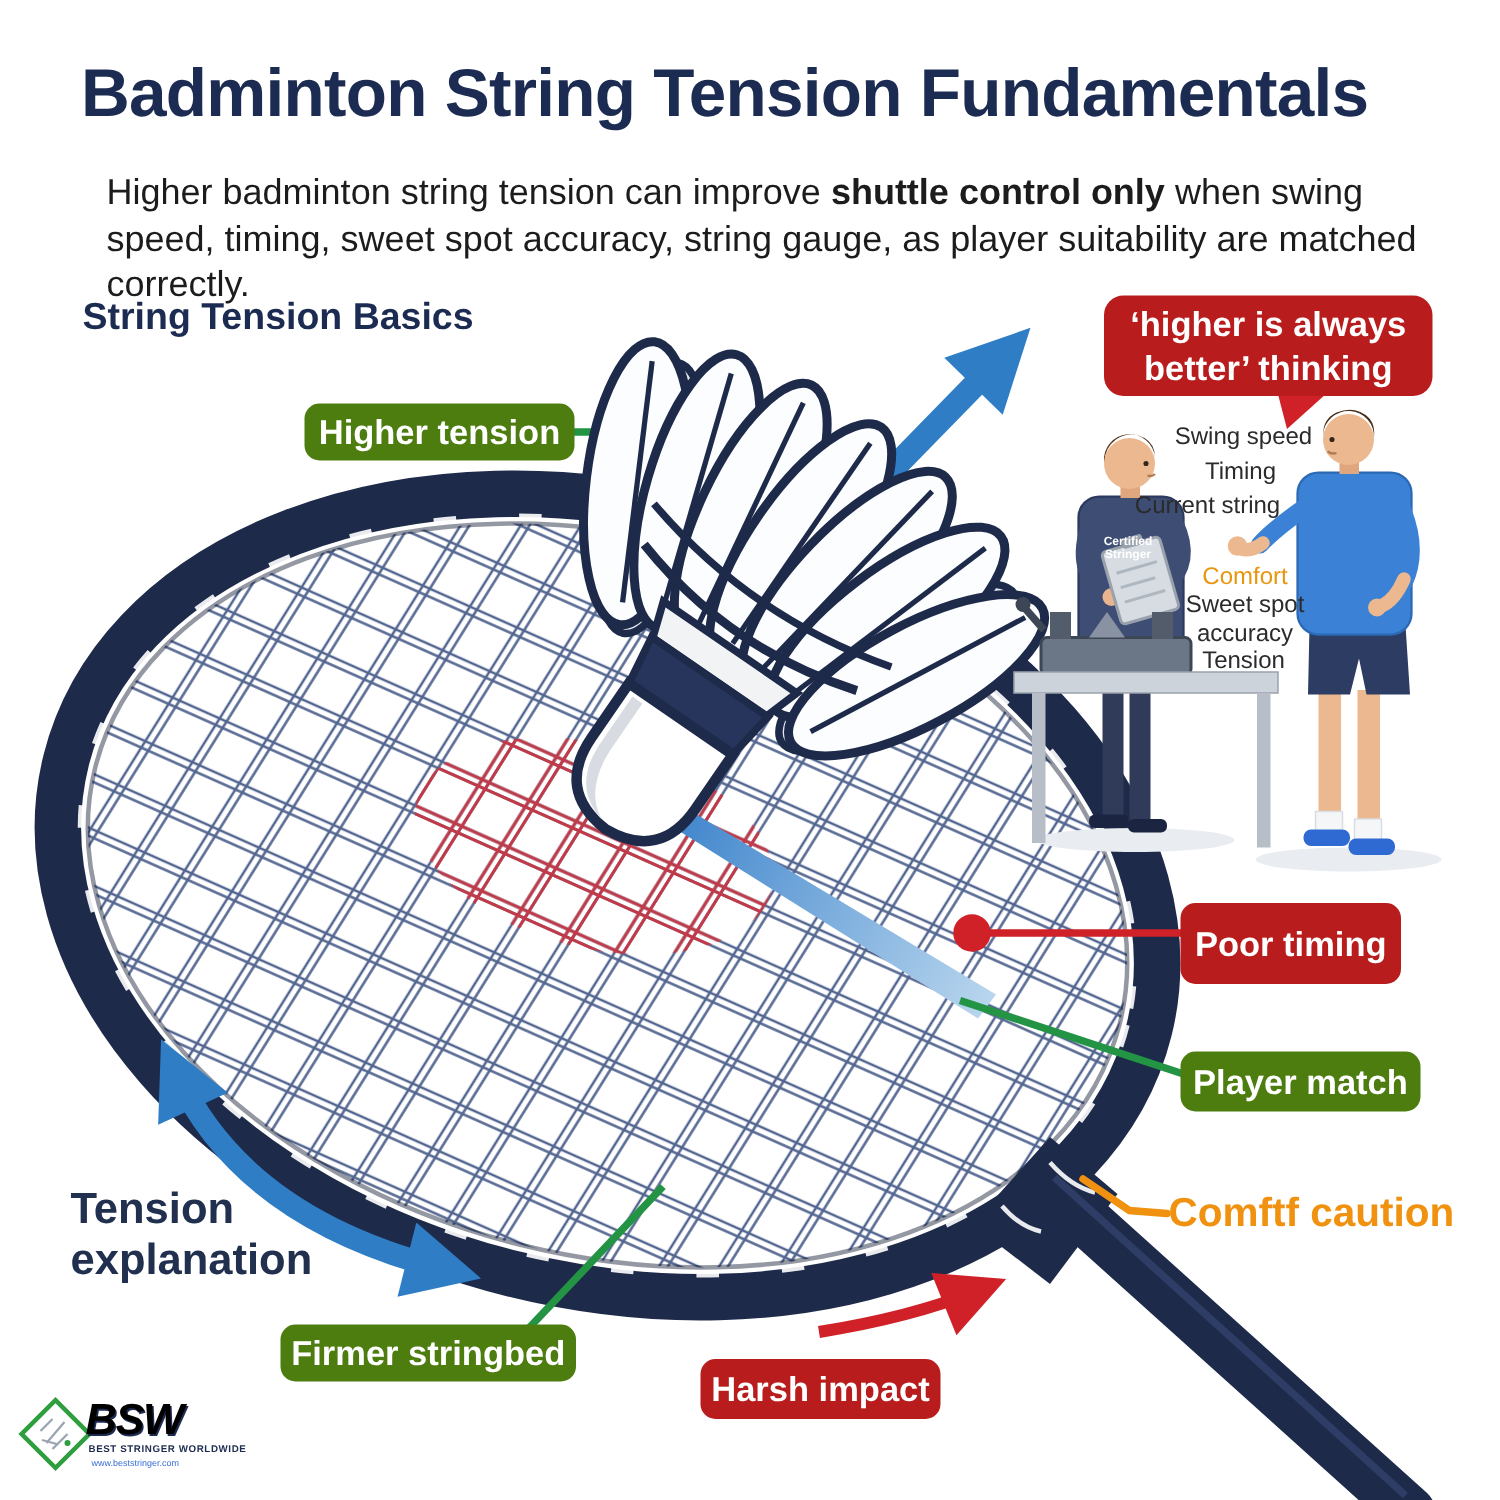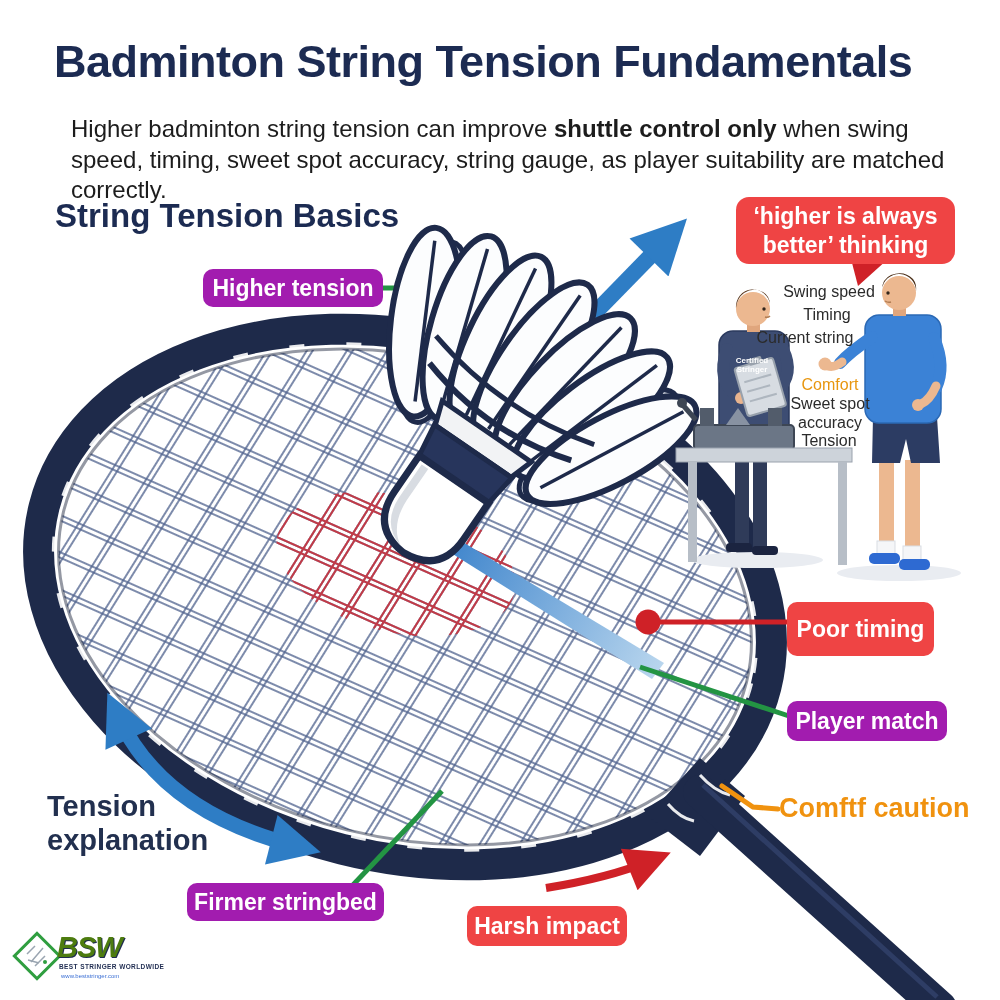--- a/index.html
+++ b/index.html
@@ -11,7 +11,7 @@
   #title{left:54px;top:36px;width:900px;font-size:45px;font-weight:700;color:#1c2b52;letter-spacing:-.5px;}
   #subtitle{left:55px;top:98px;width:905px;font-size:24px;line-height:1.28;color:#1c1c1c;}
   #subtitle .b{font-weight:700;}
-  #section-heading{left:55px;top:197px;font-size:33px;font-weight:700;color:#1c2b52;}
+  #section-heading{left:55px;top:197px;font-size:25px;font-weight:700;color:#1c2b52;}
   .box{position:absolute;display:flex;align-items:center;justify-content:center;
        color:#fff;font-size:23px;font-weight:700;border-radius:10px;text-align:center;line-height:1.22;}
   .green{background:#a21caf;}

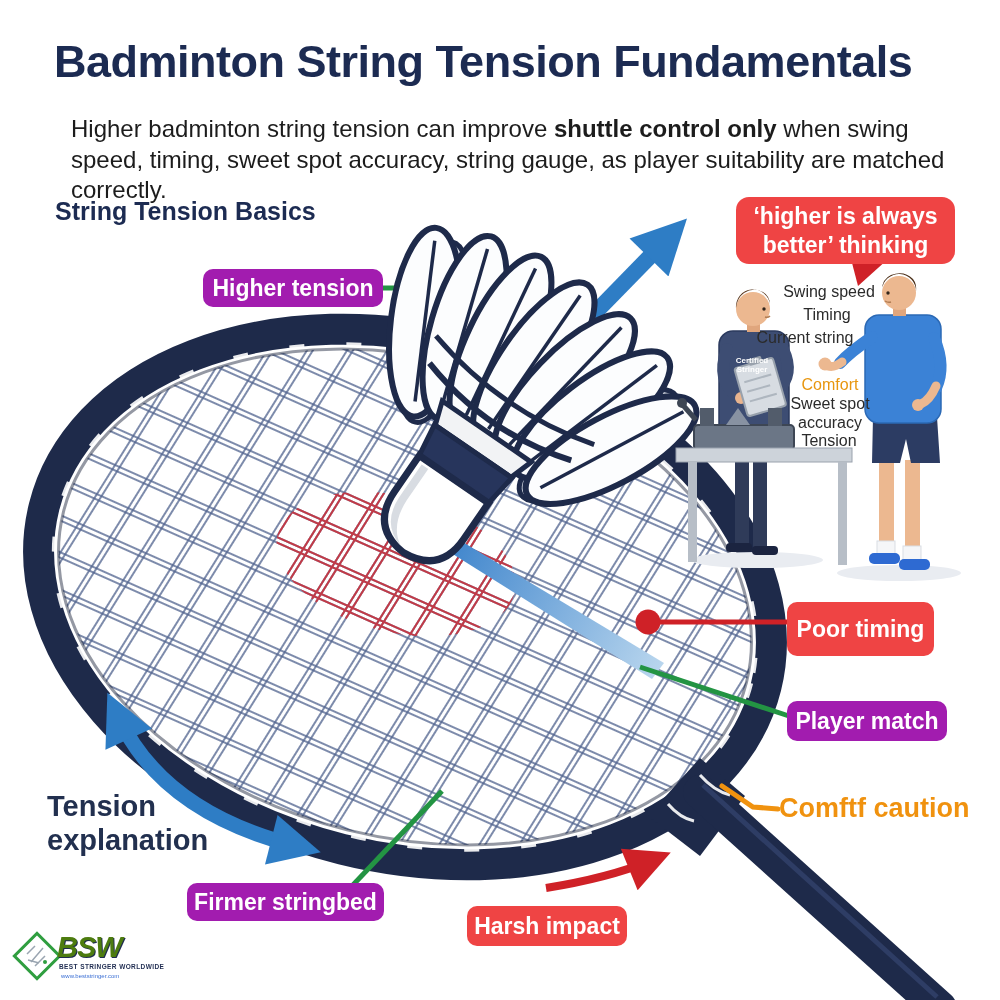--- a/index.html
+++ b/index.html
@@ -15,7 +15,7 @@
   .box{position:absolute;display:flex;align-items:center;justify-content:center;
        color:#fff;font-size:23px;font-weight:700;border-radius:10px;text-align:center;line-height:1.22;}
   .green{background:#a21caf;}
-  .red{background:#ef4444;}
+  .red{background:#b91c1c;}
   #cap-higher{left:203px;top:269px;width:180px;height:38px;}
   #cap-myth{left:736px;top:197px;width:219px;height:67px;border-radius:13px;}
   #cap-poor{left:787px;top:602px;width:147px;height:54px;}

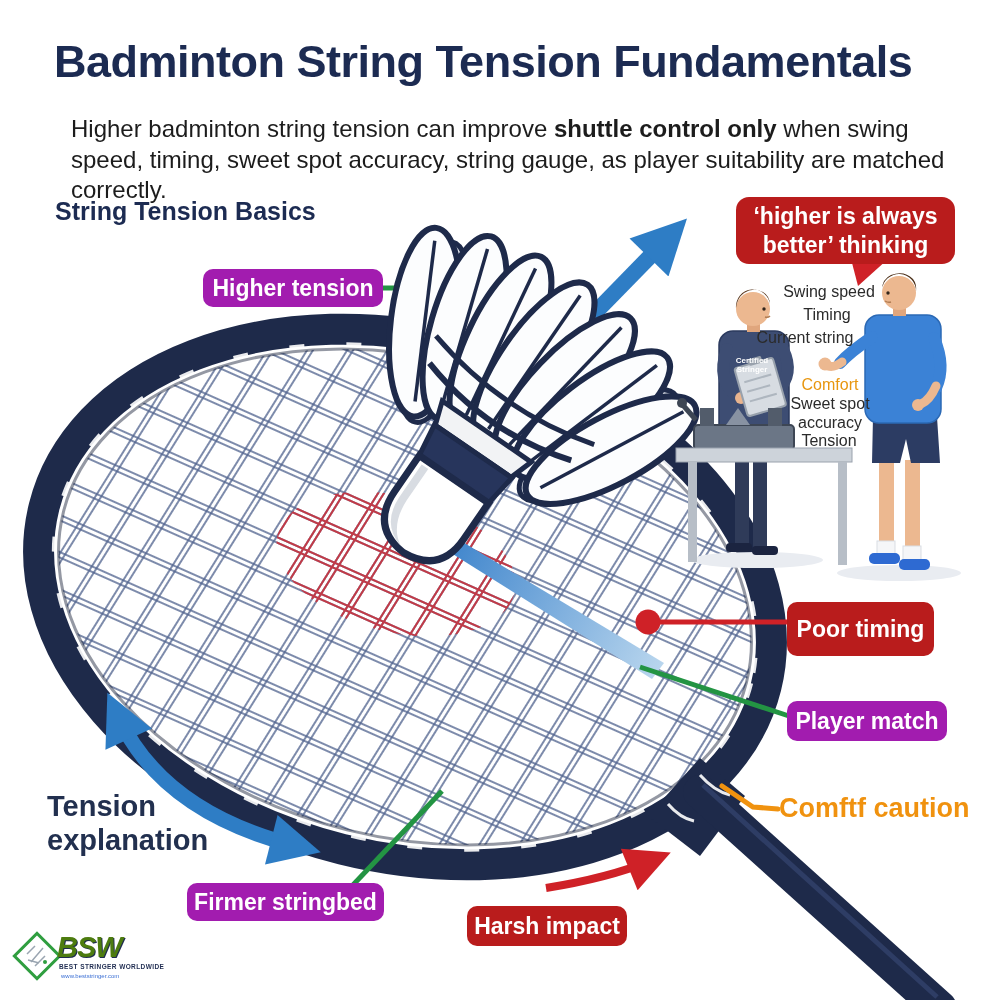--- a/index.html
+++ b/index.html
@@ -14,7 +14,7 @@
   #section-heading{left:55px;top:197px;font-size:25px;font-weight:700;color:#1c2b52;}
   .box{position:absolute;display:flex;align-items:center;justify-content:center;
        color:#fff;font-size:23px;font-weight:700;border-radius:10px;text-align:center;line-height:1.22;}
-  .green{background:#a21caf;}
+  .green{background:#4d7c0f;}
   .red{background:#b91c1c;}
   #cap-higher{left:203px;top:269px;width:180px;height:38px;}
   #cap-myth{left:736px;top:197px;width:219px;height:67px;border-radius:13px;}

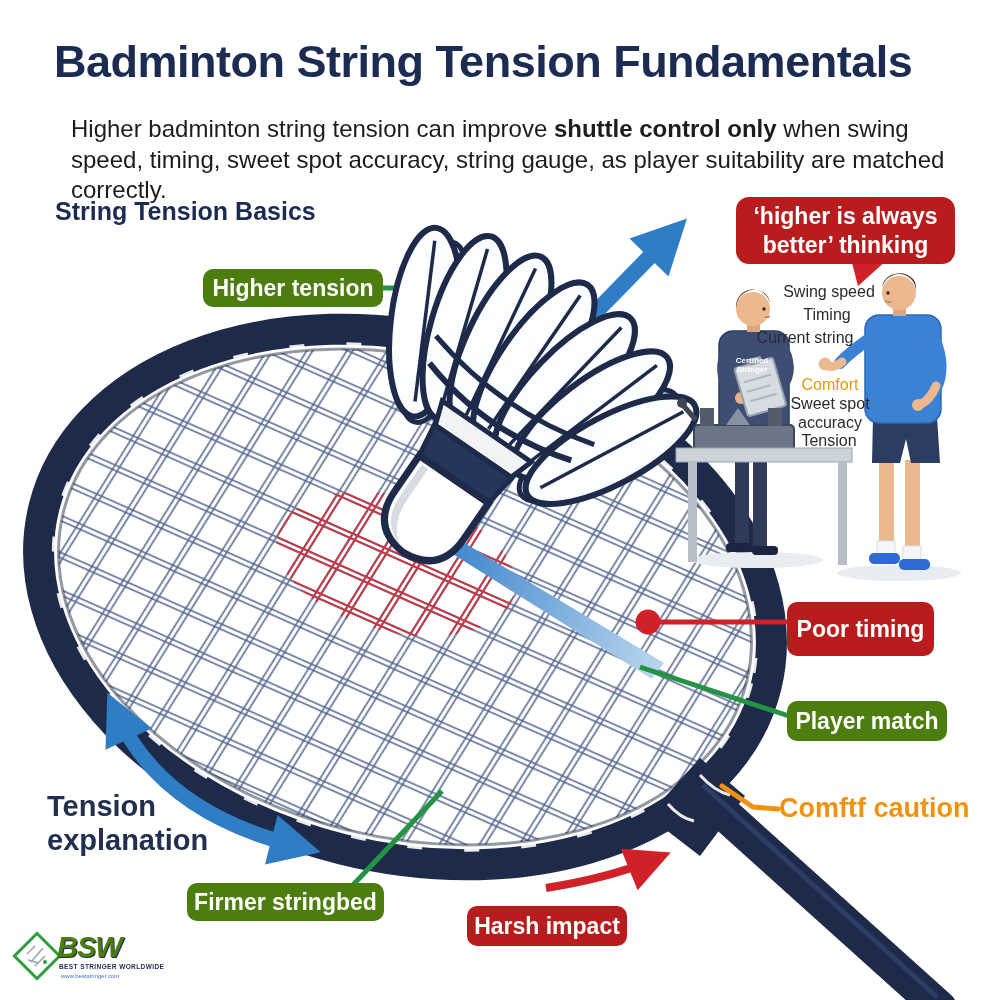--- a/index.html
+++ b/index.html
@@ -29,7 +29,7 @@
   .citem.orange{color:#e8960f;}
   #badge{left:752px;top:356px;transform:translateX(-50%);font-size:8px;font-weight:700;
          color:#fff;text-align:center;line-height:1.15;}
-  #logo-abbr{left:57px;top:931px;font-size:29px;font-weight:700;font-style:italic;color:#4d7c0f;
+  #logo-abbr{left:57px;top:931px;font-size:29px;font-weight:700;font-style:italic;color:#000000;
              letter-spacing:-1px;text-shadow:1px 1px 0 #1e2b50;}
   #logo-tag{left:59px;top:963px;font-size:6.5px;font-weight:700;color:#1e2b50;letter-spacing:.4px;}
   #logo-url{left:61px;top:973px;font-size:6px;color:#3b6fd4;}

